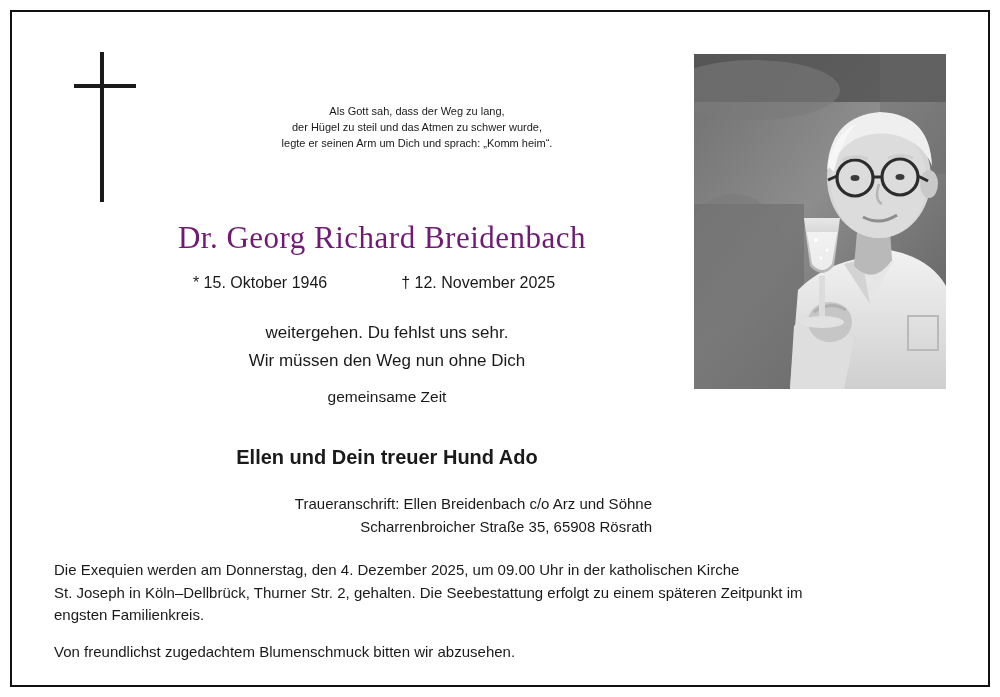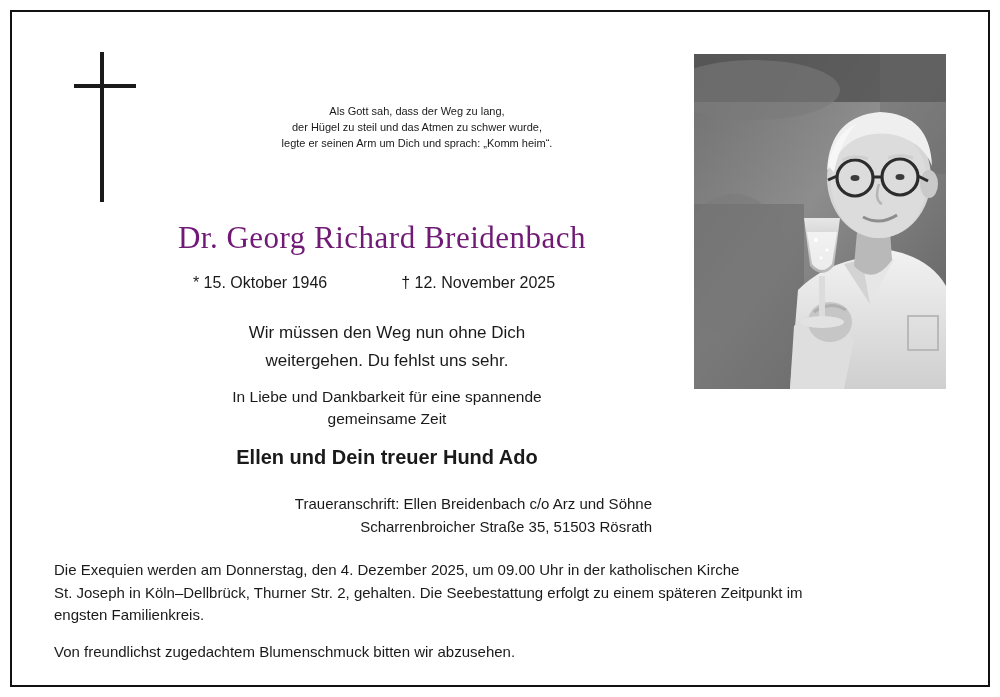--- a/index.html
+++ b/index.html
@@ -247,8 +247,8 @@
     </div>
 
     <div class="verse2">
+      <span class="line">weitergehen. Du fehlst uns sehr.</span>
       <span class="line">Wir müssen den Weg nun ohne Dich</span>
-      <span class="line">weitergehen. Du fehlst uns sehr.</span>
     </div>
 
     <div class="dedication">

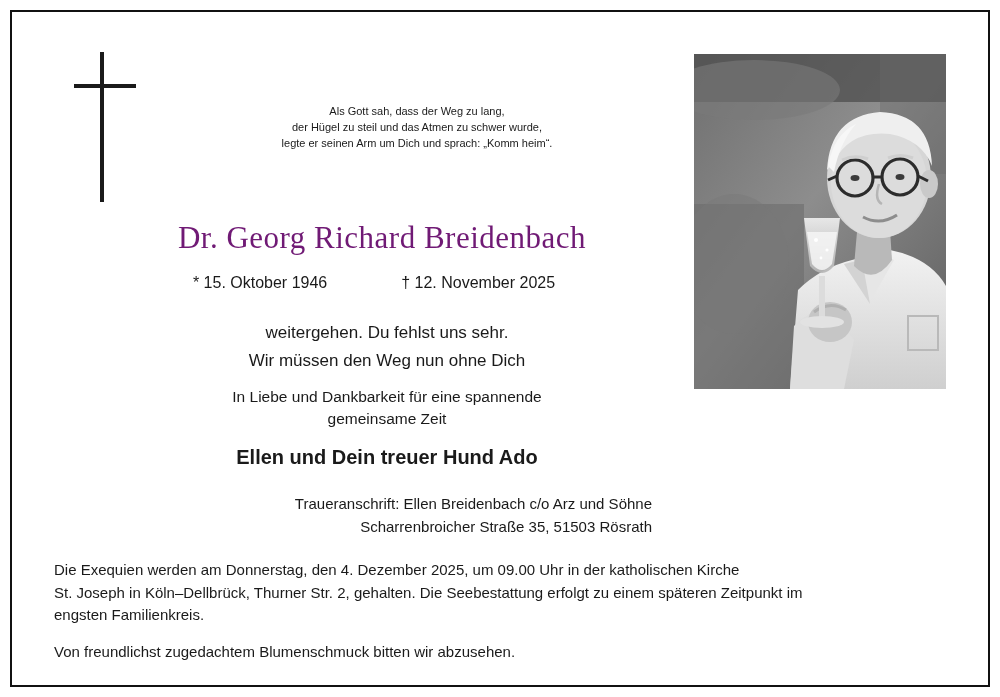--- a/index.html
+++ b/index.html
@@ -252,7 +252,6 @@
     </div>
 
     <div class="dedication">
-      <span class="line">In Liebe und Dankbarkeit für eine spannende</span>
       <span class="line">gemeinsame Zeit</span>
     </div>
 

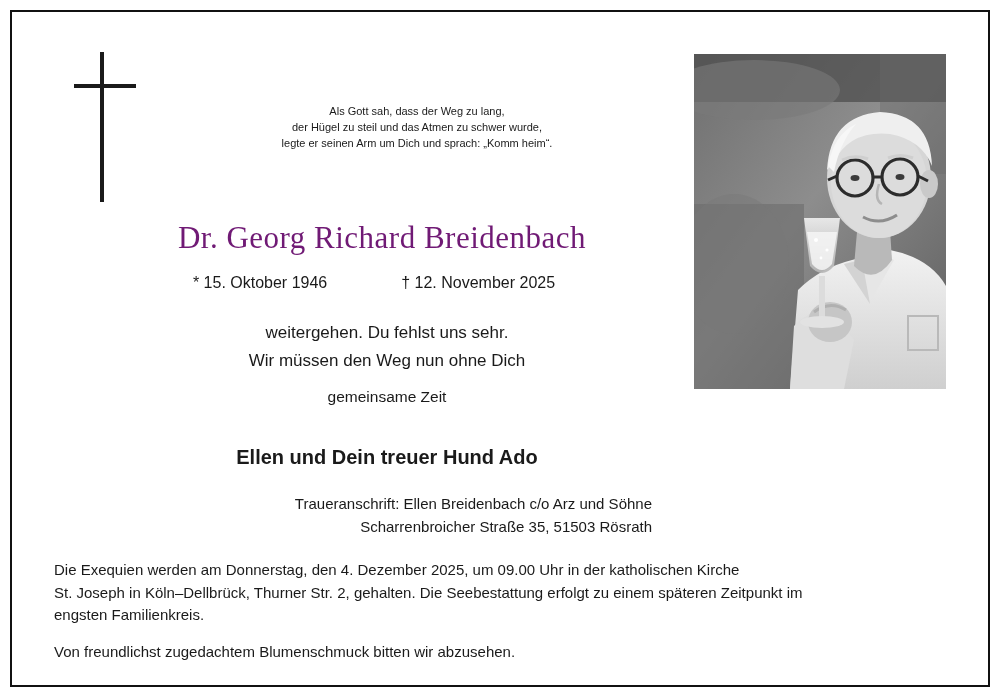--- a/index.html
+++ b/index.html
@@ -259,7 +259,7 @@
 
     <div class="address">
       <span class="line">Traueranschrift: Ellen Breidenbach c/o Arz und Söhne</span>
-      <span class="line">Scharrenbroicher Straße 35, 51503 Rösrath</span>
+      <span class="line">Scharrenbroicher Straße 35, 65908 Rösrath</span>
     </div>
 
     <div class="notice">

